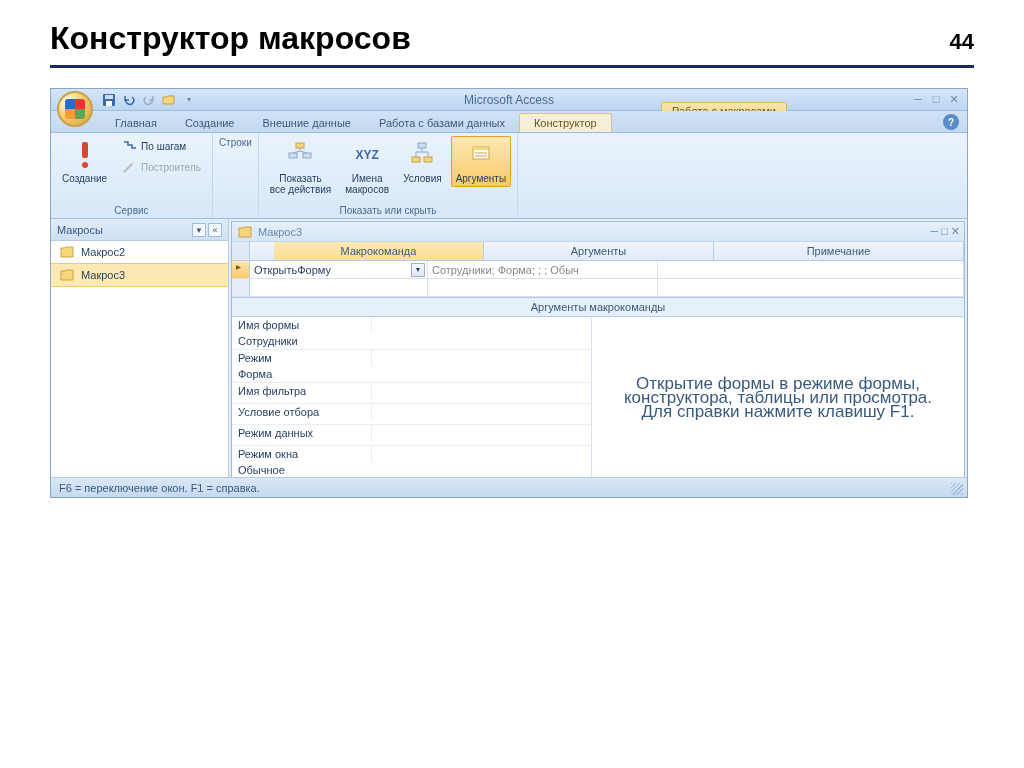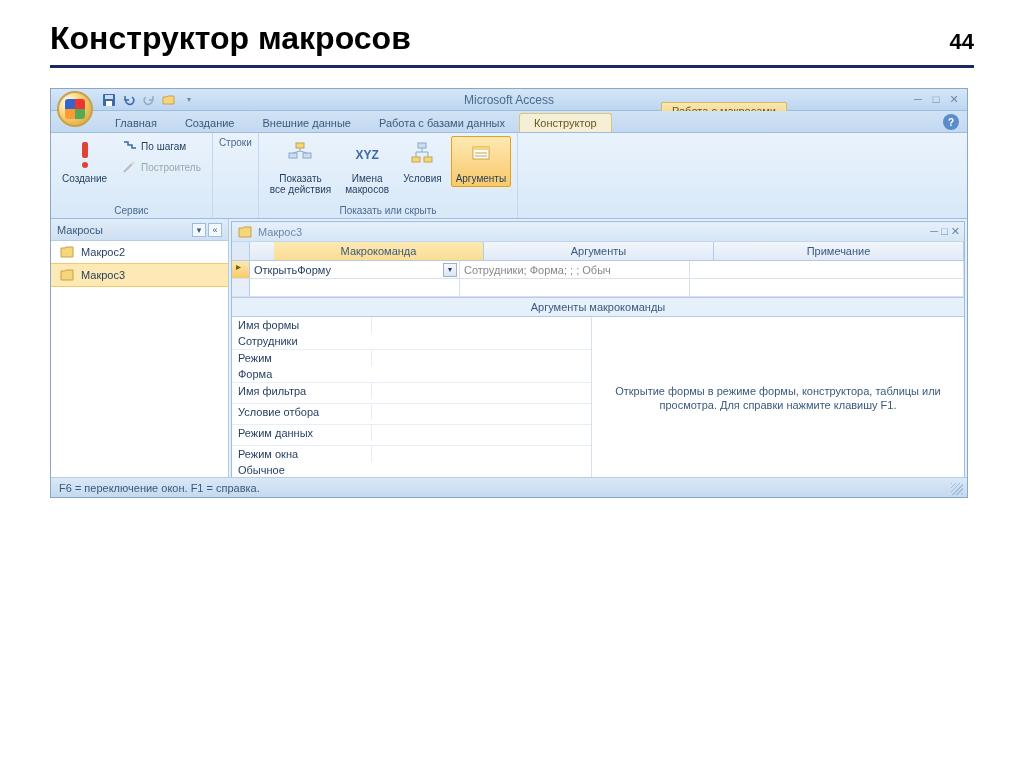--- a/index.html
+++ b/index.html
@@ -67,7 +67,7 @@
 .grid-row .sel-cell { width: 18px; background: linear-gradient(#fde9b3, #f9c96a); border-right: 1px solid #b5cce5; position: relative; }
 .sel-cell::before { content: "▸"; position: absolute; left: 4px; top: 0px; font-size: 10px; color: #7a5a10; }
 .cell { border-right: 1px solid #d8e2ef; padding: 1px 4px; font-size: 11px; display: flex; align-items: center; }
-.cell.c1 { width: 210px; background: #fff; position: relative; }
+.cell.c1 { width: 178px; background: #fff; position: relative; }
 .cell.c1 .dd { position: absolute; right: 2px; width: 14px; height: 14px; border: 1px solid #aac; background: linear-gradient(#f7faff, #d8e6f5); font-size: 8px; display: flex; align-items: center; justify-content: center; cursor: pointer; }
 .cell.c2 { width: 230px; color: #888; }
 .cell.c3 { flex: 1; }

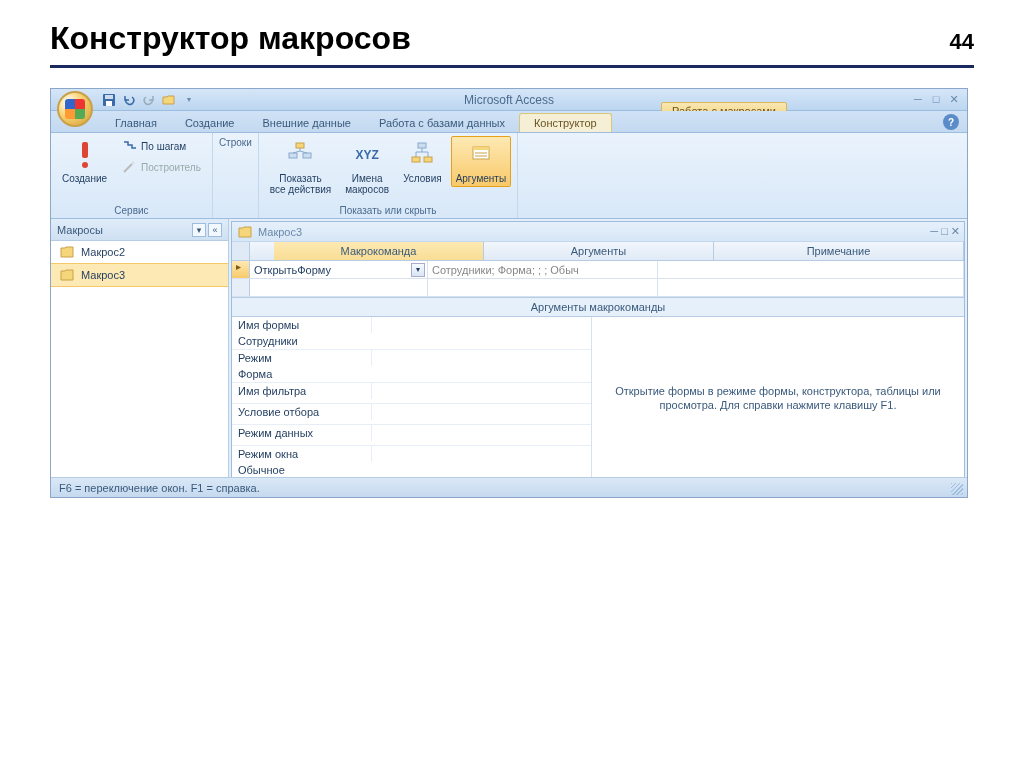--- a/index.html
+++ b/index.html
@@ -80,7 +80,7 @@
 .args-row { display: flex; border-bottom: 1px solid #e8eef7; flex-direction: column; }
 .args-row .k { width: 140px; padding: 2px 6px; font-size: 11px; border-right: 1px solid #e8eef7; }
 .args-row .v { flex: 1; padding: 2px 6px; font-size: 11px; }
-.args-help { flex: 1; display: flex; align-items: center; justify-content: center; padding: 2px 18px; font-size: 11px; color: #3a5a7c; text-align: center; line-height: 14px; }
+.args-help { flex: 1; display: flex; align-items: center; justify-content: center; padding: 2px 18px; font-size: 17px; color: #3a5a7c; text-align: center; line-height: 14px; }
 
 .statusbar { height: 20px; background: linear-gradient(#dae8f7, #c5d9ee); border-top: 1px solid #b5cce5; display: flex; align-items: center; padding: 2px 8px; font-size: 11px; color: #3a5a7c; position: relative; }
 .sb-grip { position: absolute; right: 4px; bottom: 2px; width: 12px; height: 12px; background: repeating-linear-gradient(135deg, #9dbde0 0 1px, transparent 1px 3px); }

